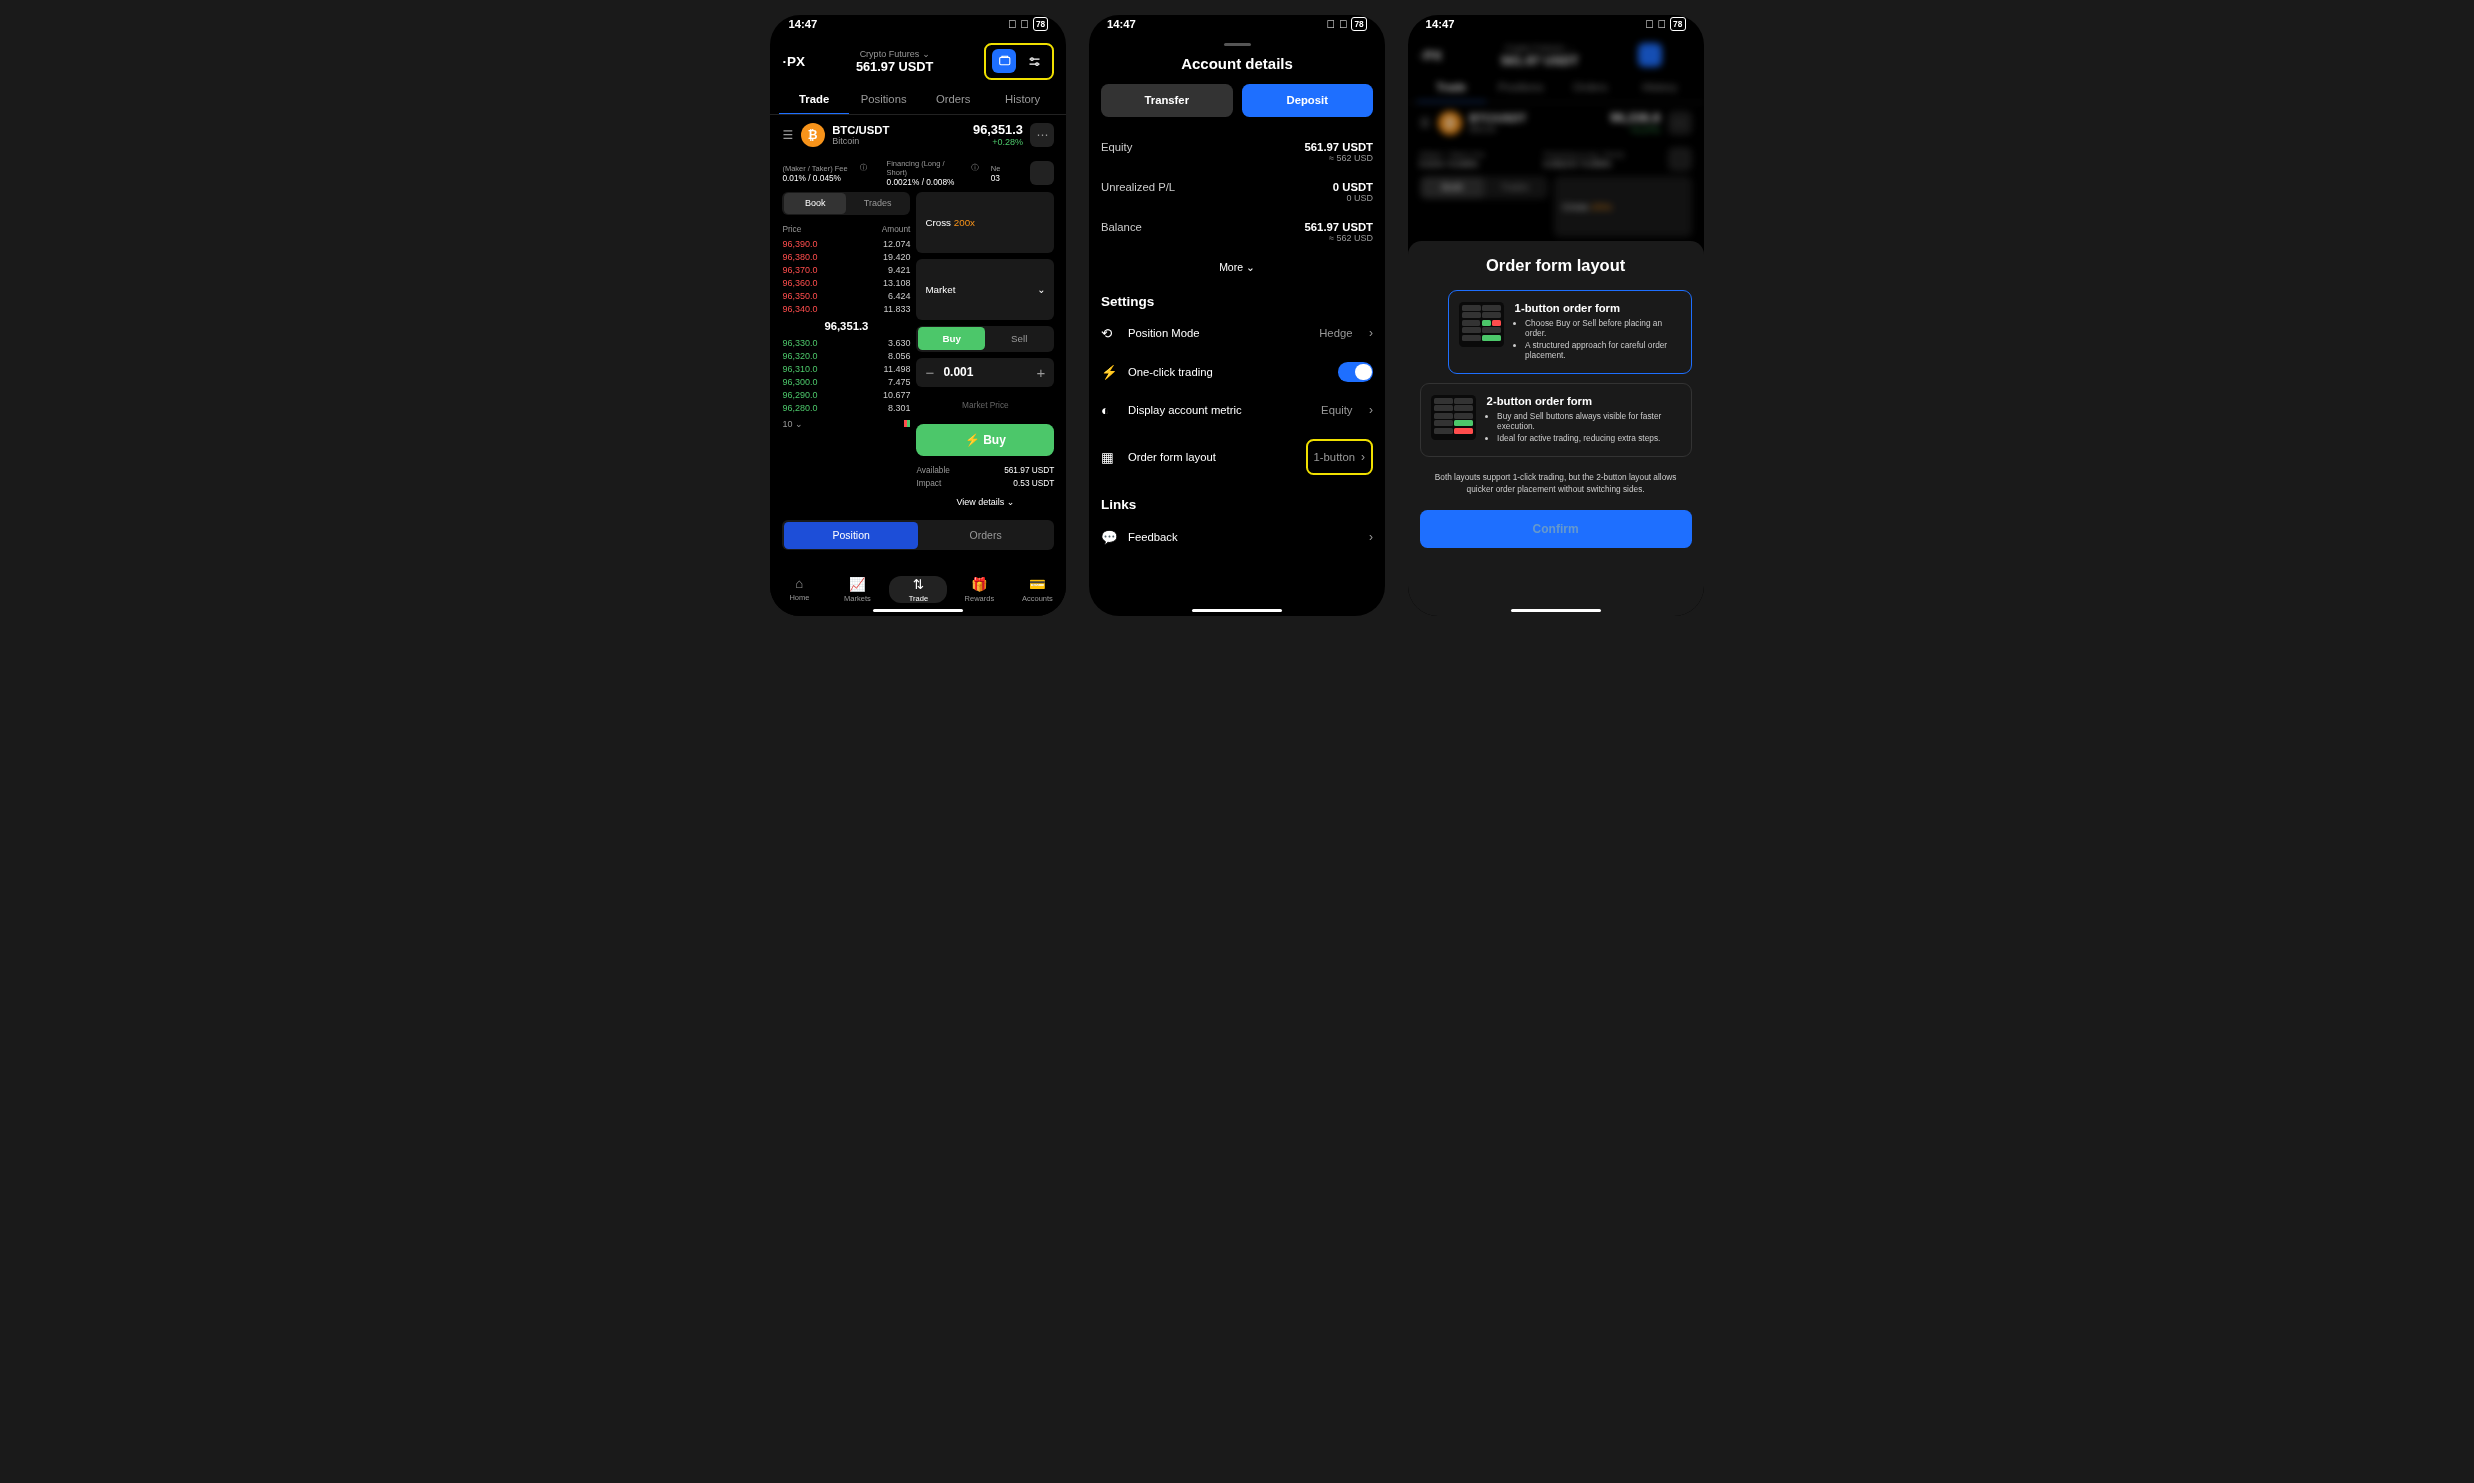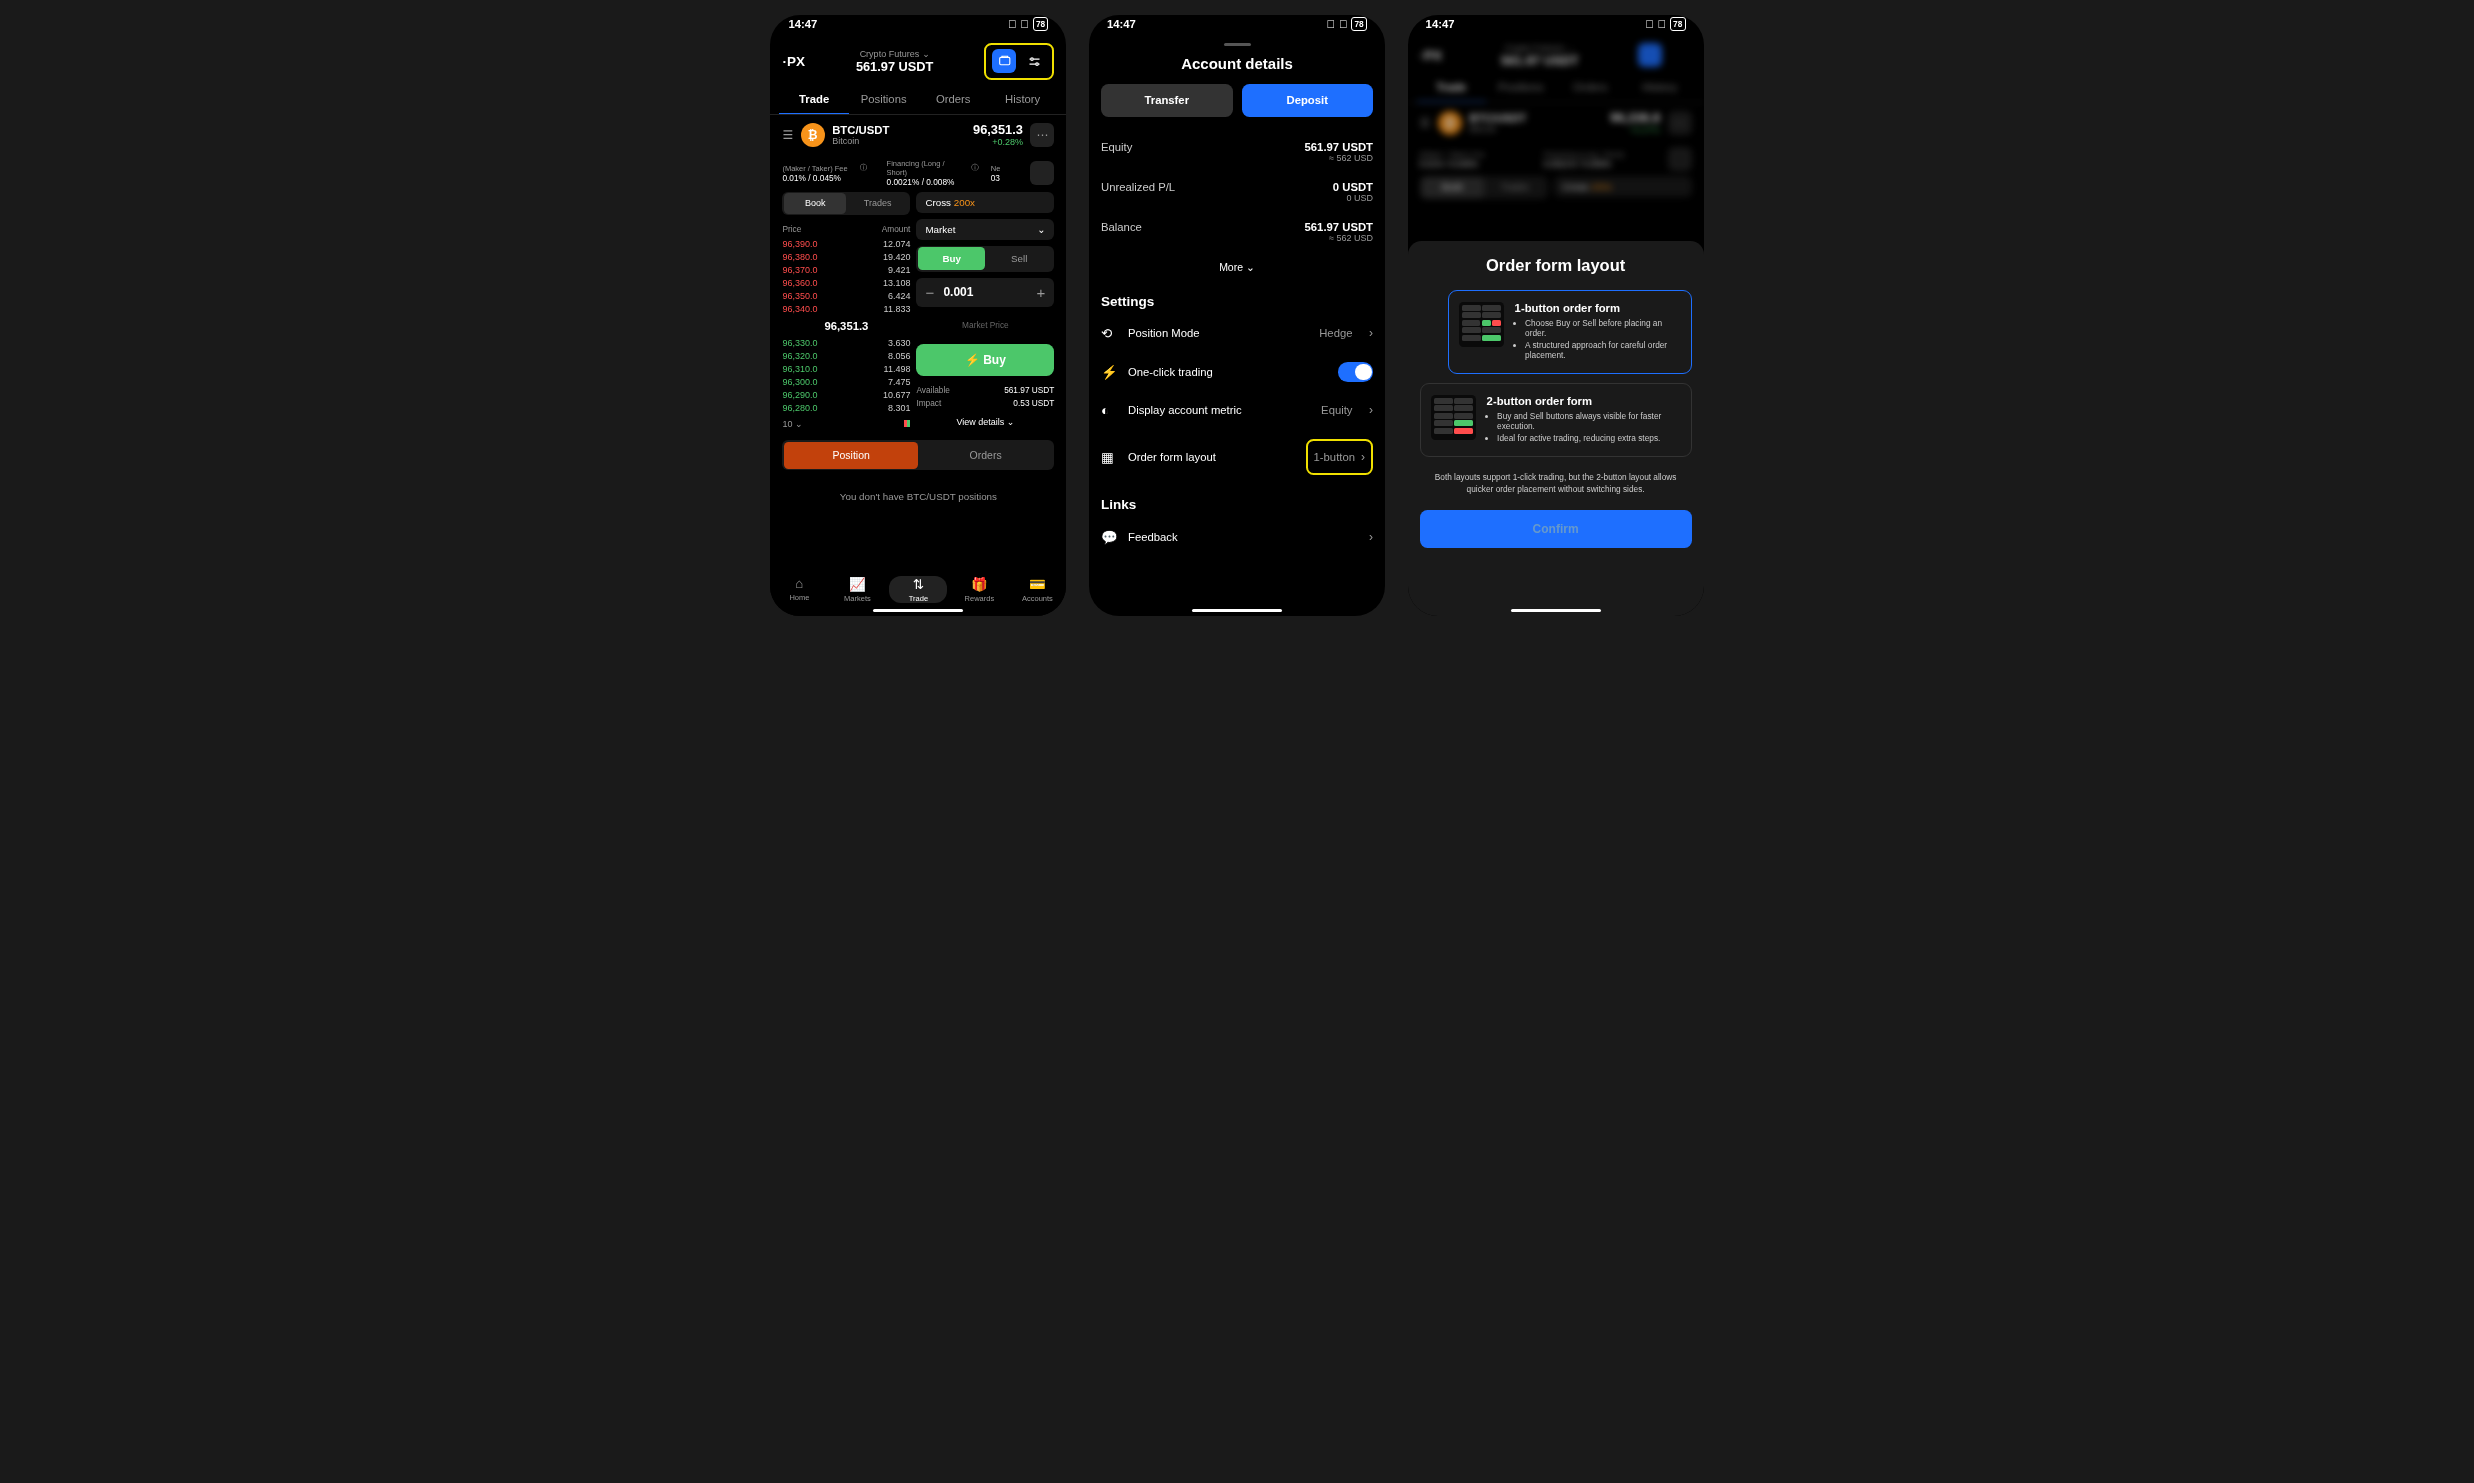--- a/index.html
+++ b/index.html
@@ -46,7 +46,7 @@
 .ob-row .a { color: #ccc; }
 .ob-mid { text-align: center; padding: 4.5px 0; font-size: 11.3px; font-weight: 700; }
 .ob-foot { display: flex; justify-content: space-between; align-items: center; padding: 4.5px 0; font-size: 9px; color: #999; }
-.dropdown { background: #1a1a1a; border-radius: 6px; padding: 5px 9px; font-size: 9.8px; display: flex; justify-content: space-between; align-items: center; margin-bottom: 6px; }
+.dropdown { background: #1a1a1a; border-radius: 6px; padding: 25px 9px; font-size: 9.8px; display: flex; justify-content: space-between; align-items: center; margin-bottom: 6px; }
 .orange { color: #f7931a; }
 .bs-toggle { display: flex; background: #1a1a1a; border-radius: 6px; padding: 1.5px; margin-bottom: 6px; }
 .bs-btn { flex: 1; text-align: center; padding: 6px; font-size: 9.8px; border-radius: 4.5px; }

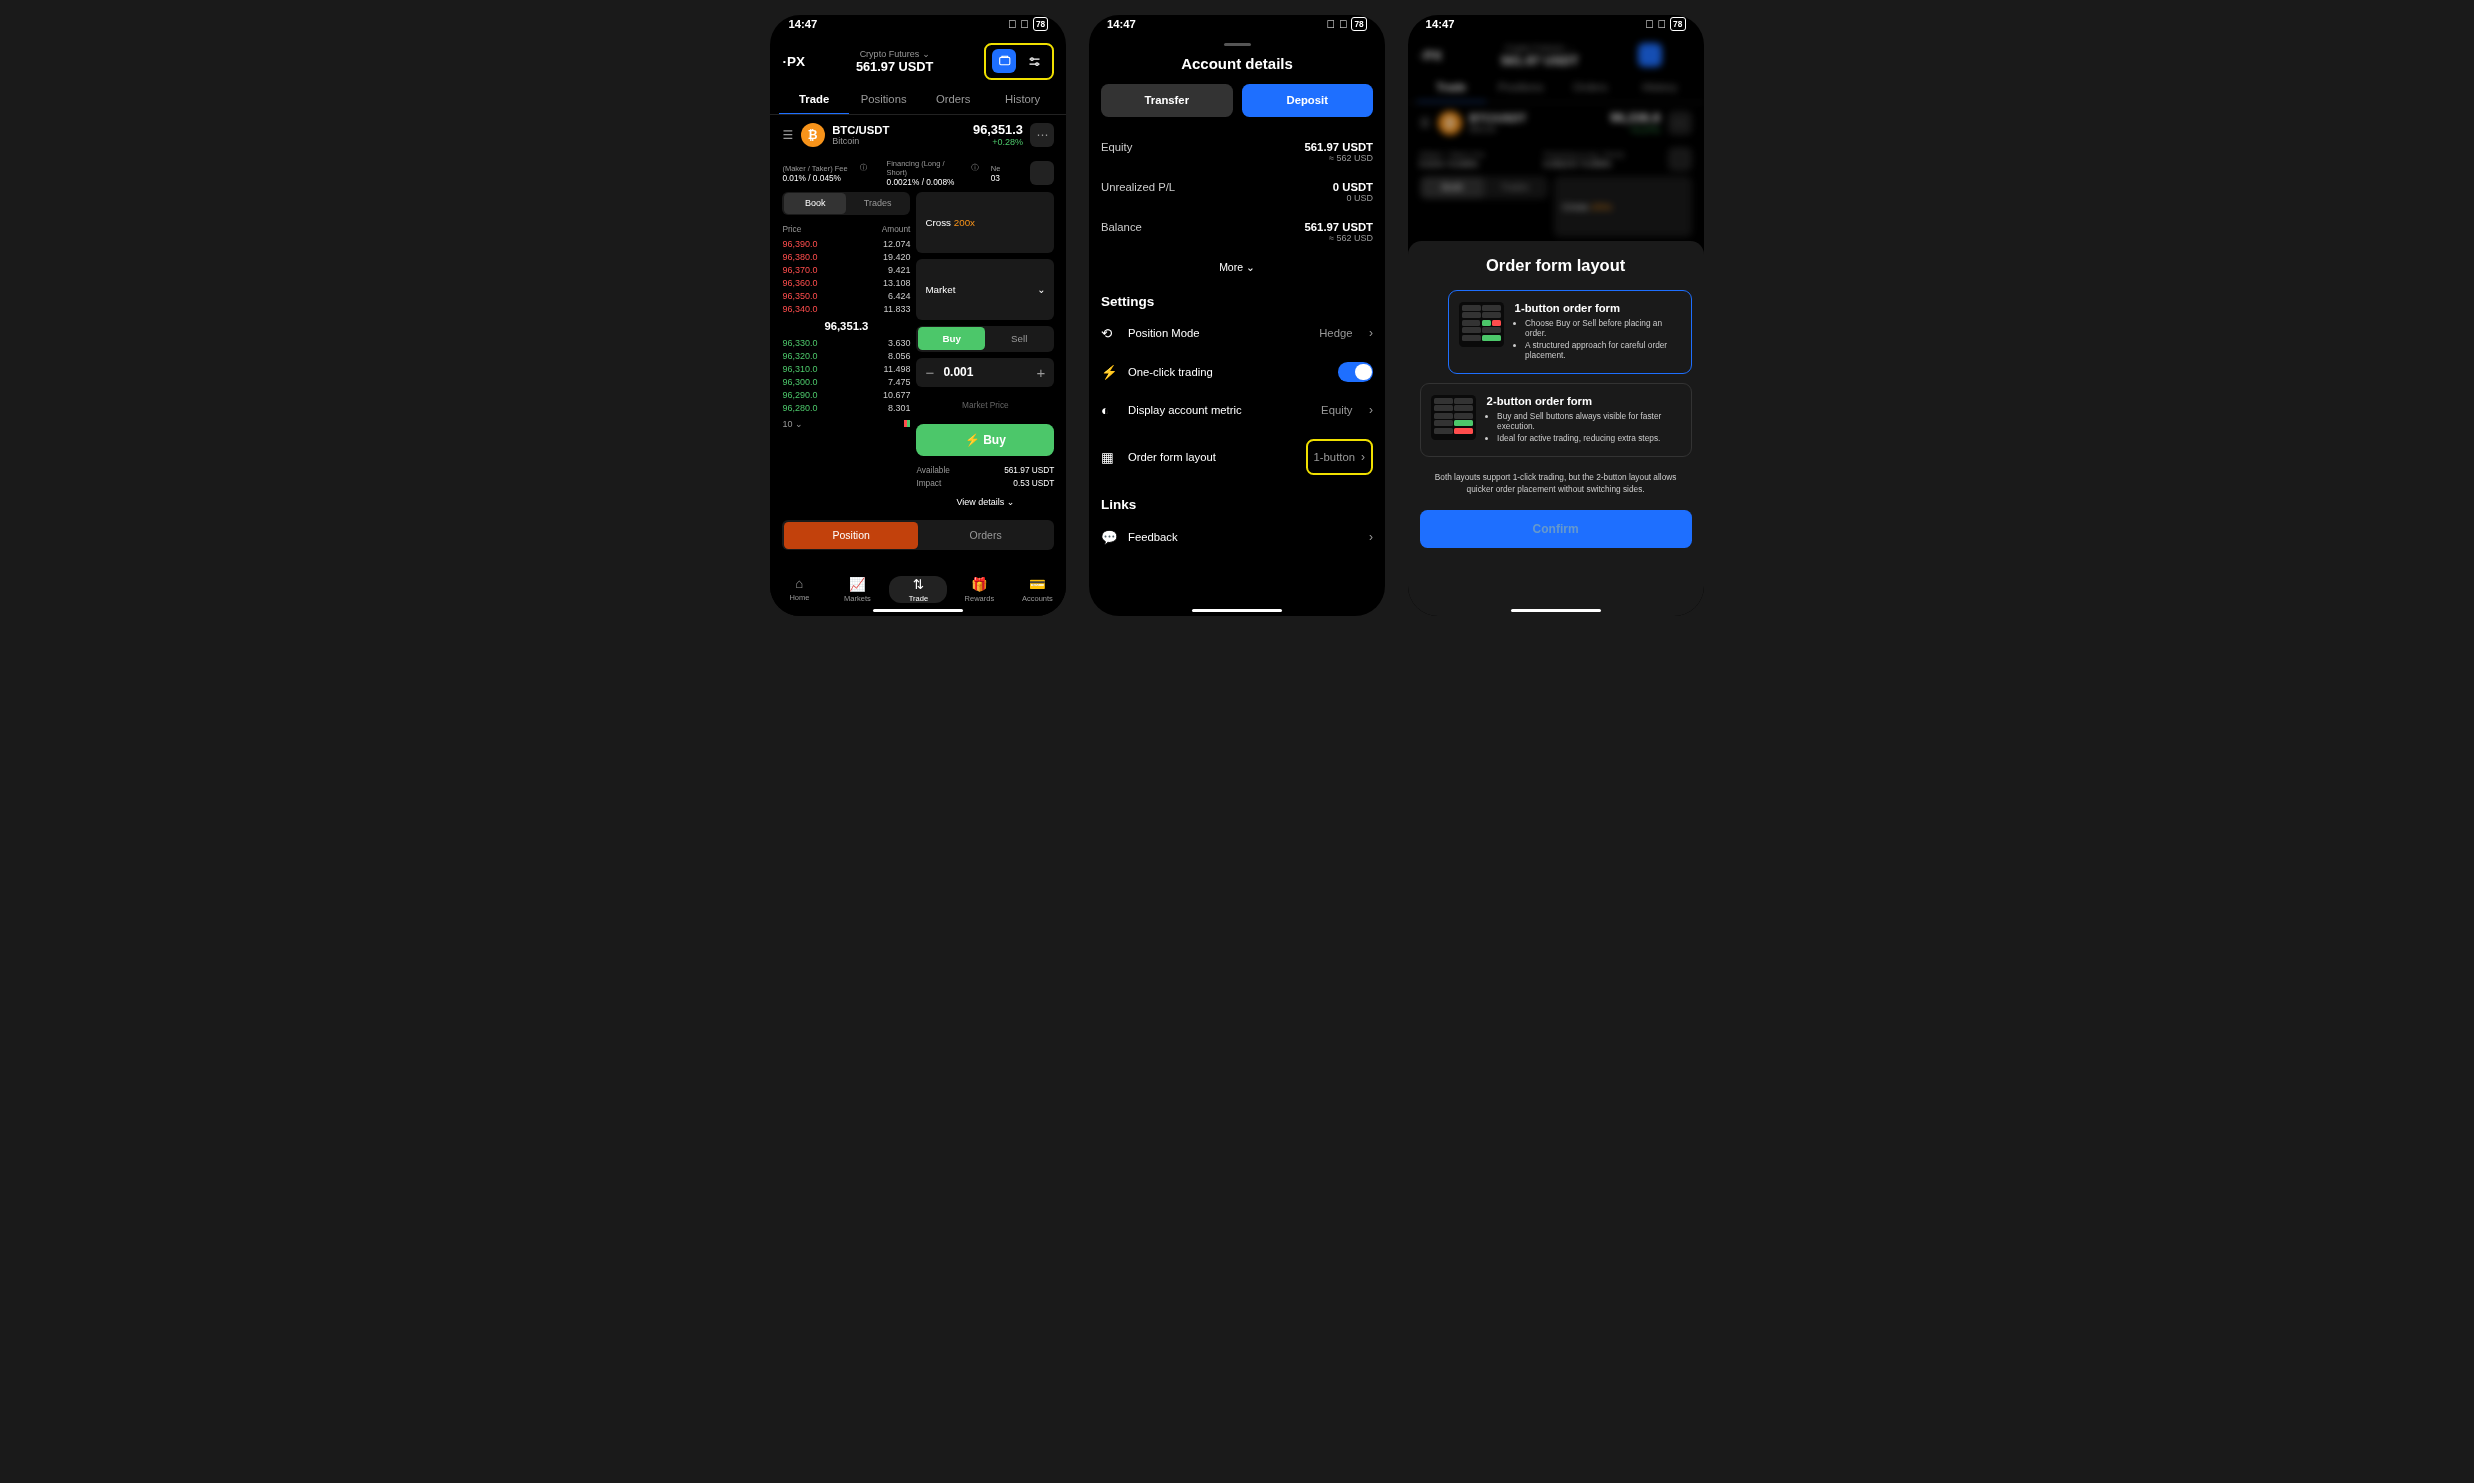--- a/index.html
+++ b/index.html
@@ -62,7 +62,7 @@
 .view-det { text-align: center; font-size: 9px; padding: 7.5px 0; color: #fff; }
 .po-toggle { display: flex; background: #1a1a1a; border-radius: 6px; margin: 6px 12px; padding: 1.5px; }
 .po-btn { flex: 1; text-align: center; padding: 7.5px; font-size: 10.5px; border-radius: 4.5px; color: #999; }
-.po-btn.active { background: #c2410c; color: #fff; }
+.po-btn.active { background: #1d4ed8; color: #fff; }
 .empty-msg { text-align: center; color: #999; font-size: 9.8px; padding: 15px; }
 .bottom-nav { position: absolute; bottom: 0; left: 0; right: 0; display: flex; padding: 6px 0 13.5px; background: #000; }
 .nav-item { flex: 1; text-align: center; font-size: 7.5px; color: #999; }

